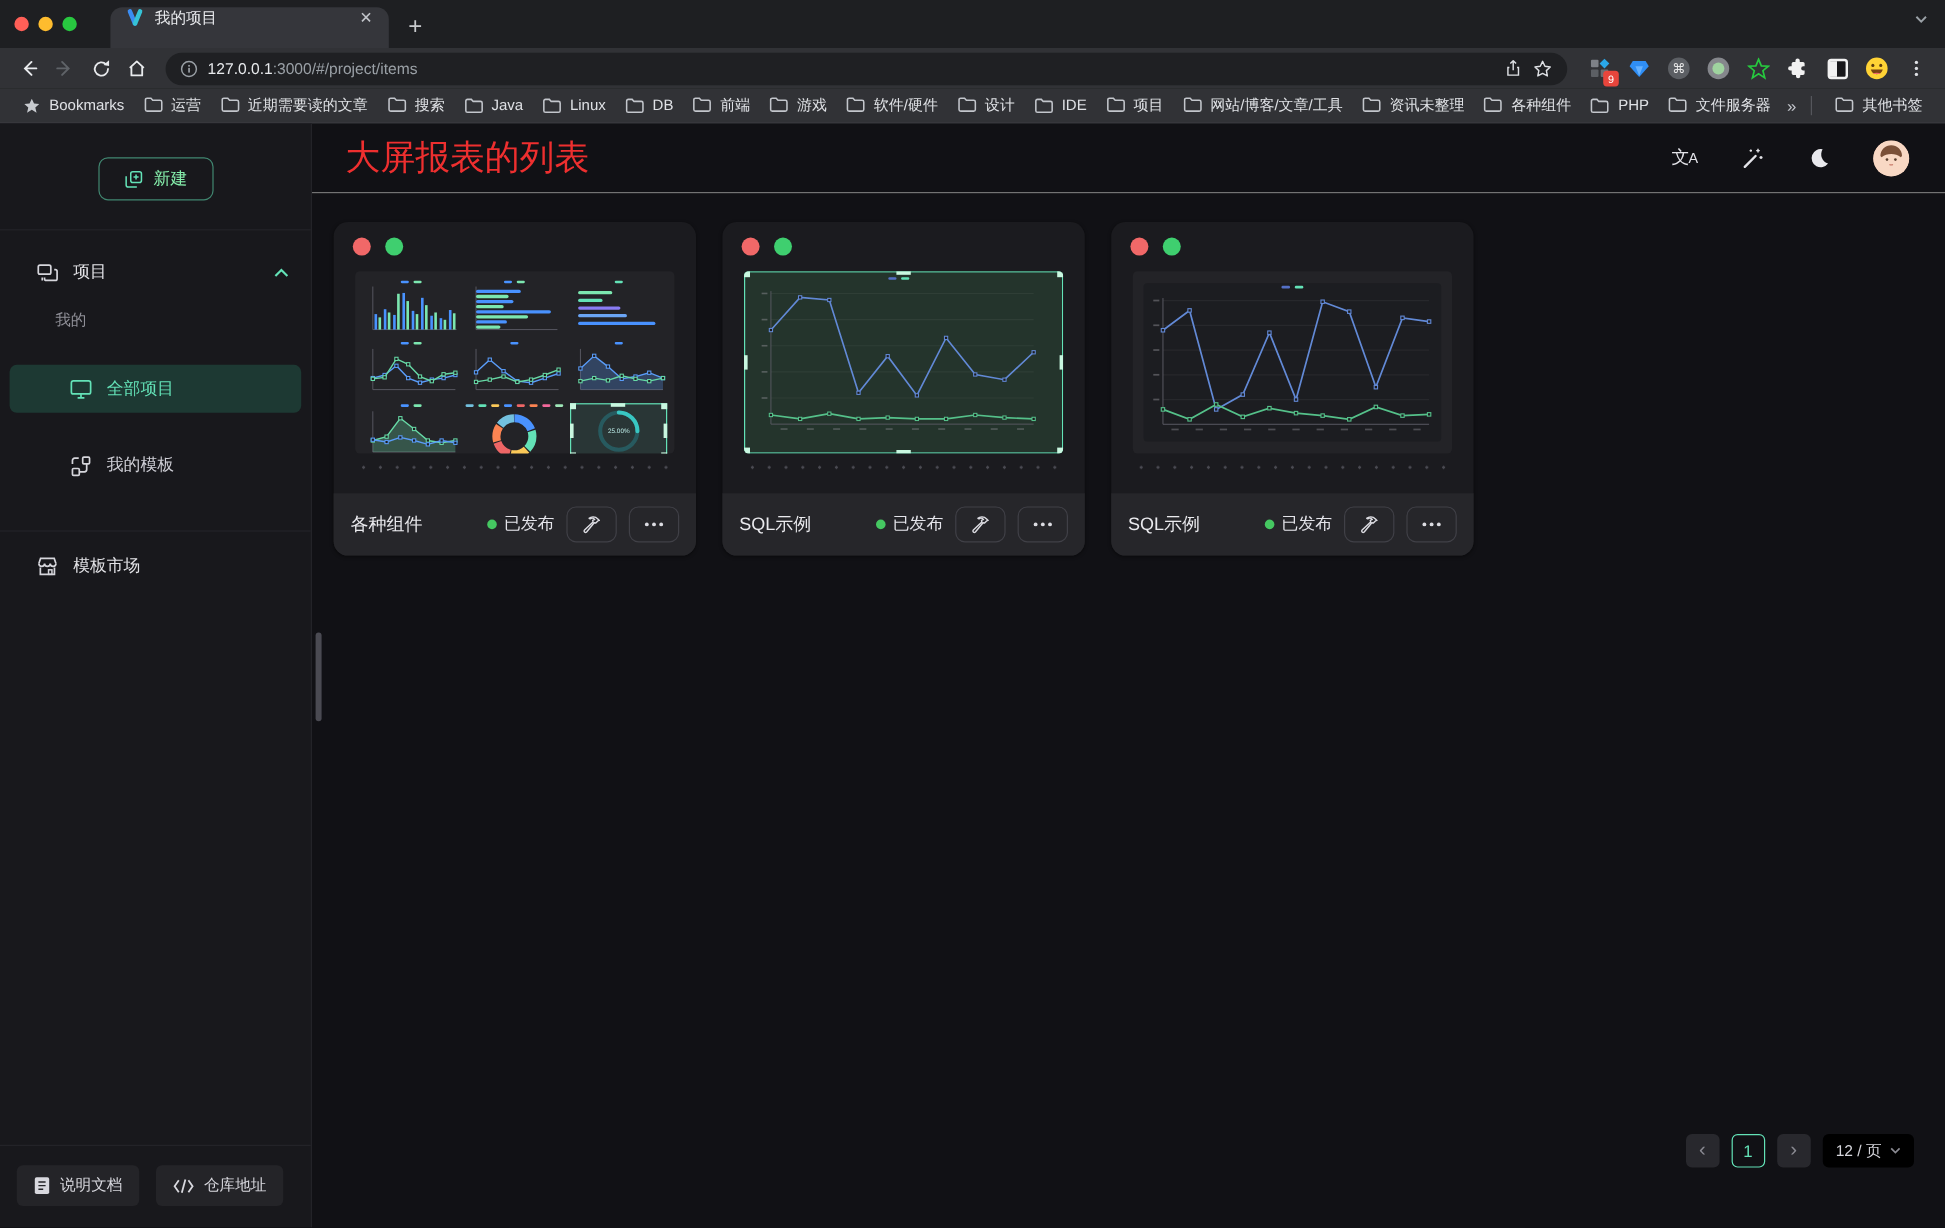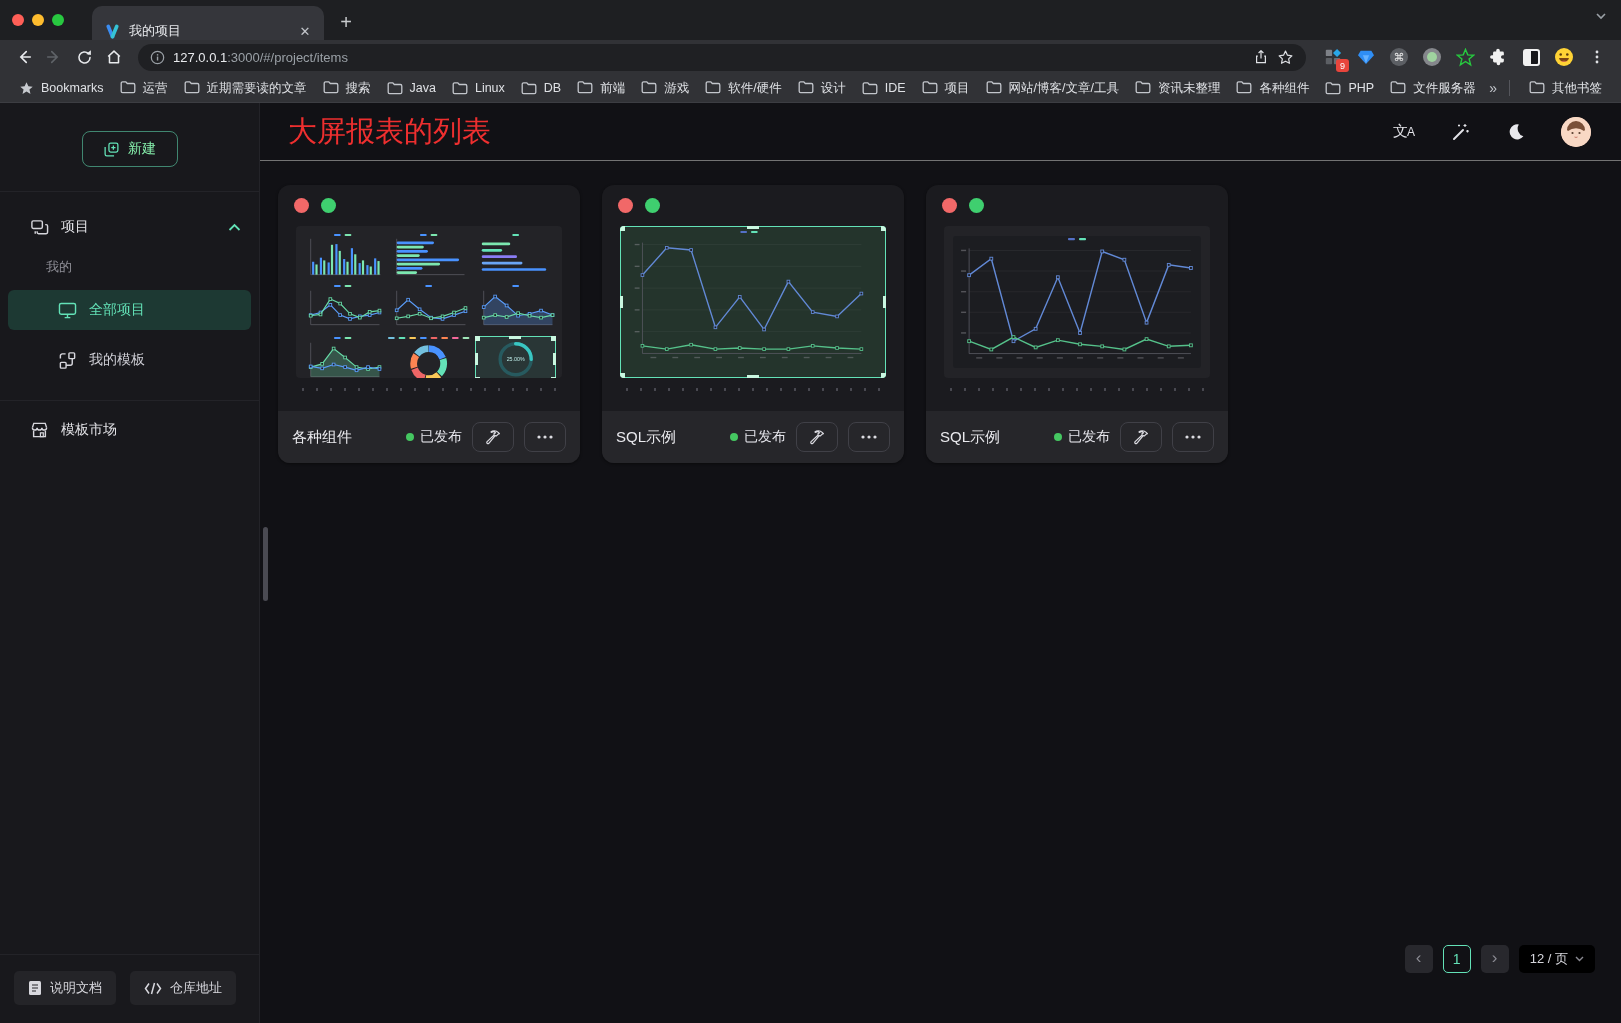--- a/index.html
+++ b/index.html
@@ -11,7 +11,7 @@
   .tabstrip{height:40px;background:#1e1f22;display:flex;align-items:flex-end;position:relative}
   .lights{display:flex;gap:8px;padding:0 14px 14px 12px}
   .light{width:12px;height:12px;border-radius:50%}
-  .tab{width:232px;height:34px;background:#35363b;border-radius:10px 10px 0 0;display:flex;align-items:flex-end;gap:8px;padding:0 10px 0 12px;margin-left:14px}
+  .tab{width:232px;height:34px;background:#35363b;border-radius:10px 10px 0 0;display:flex;align-items:flex-start;gap:8px;padding:0 10px 0 12px;margin-left:14px}
   .tab-title{font-size:13px;color:#e8eaed;flex:1;white-space:nowrap;overflow:hidden}
   .tab-close{color:#c2c5ca;font-size:13px;width:18px;height:18px;display:flex;align-items:center;justify-content:center;border-radius:50%}
   .newtab{width:28px;height:28px;margin:0 0 4px 8px;display:flex;align-items:center;justify-content:center;color:#c8cacd;font-size:20px;border-radius:50%}

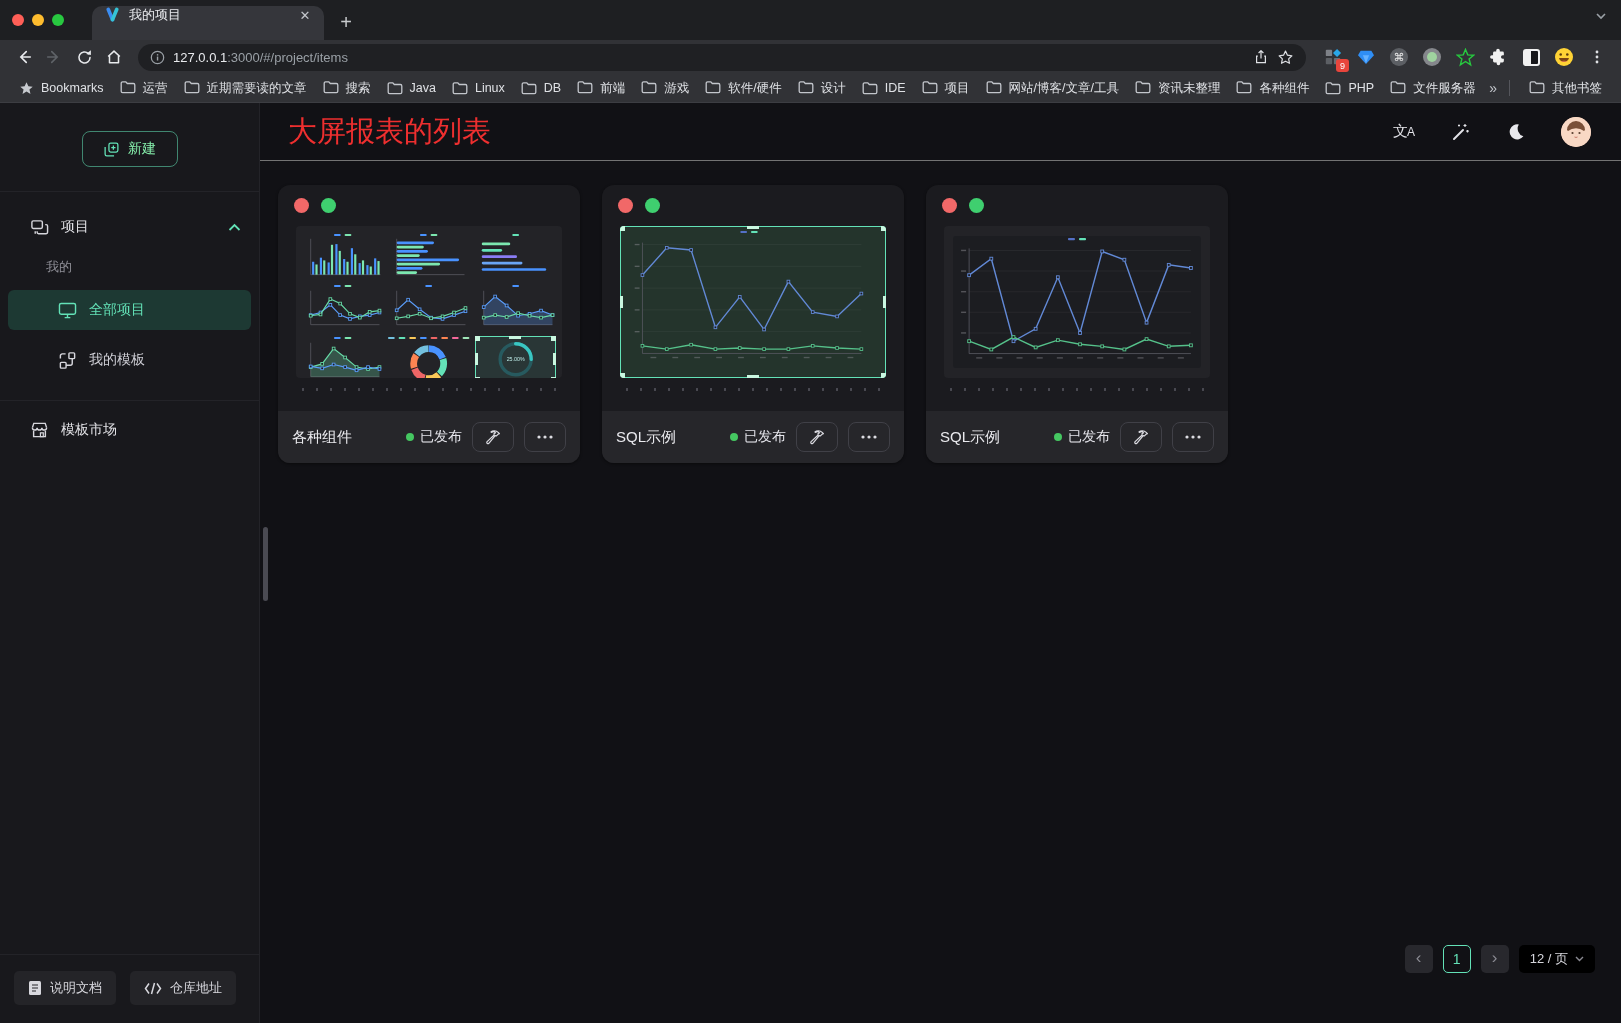--- a/index.html
+++ b/index.html
@@ -40,7 +40,7 @@
   .sb-section{display:flex;align-items:center;gap:12px;padding:0 18px 0 30px;height:42px;margin-top:14px;font-size:14px;color:#e2e2e6}
   .sb-caret{margin-left:auto;color:#63e2b7}
   .sb-group{color:#8f8f97;font-size:13px;padding:10px 0 12px 46px}
-  .sb-item{display:flex;align-items:center;gap:12px;height:40px;margin:2px 8px;border-radius:6px;padding-left:50px;color:#cfcfd6;font-size:14px;cursor:pointer}
+  .sb-item{display:flex;align-items:center;gap:12px;height:40px;margin:16px 8px;border-radius:6px;padding-left:50px;color:#cfcfd6;font-size:14px;cursor:pointer}
   .sb-item.active{background:#1d3933;color:#63e2b7}
   .sb-item+.sb-item{margin-top:8px}
   .sb-foot{margin-top:auto;border-top:1px solid #232328;padding:16px 14px 18px;display:flex;gap:14px}

